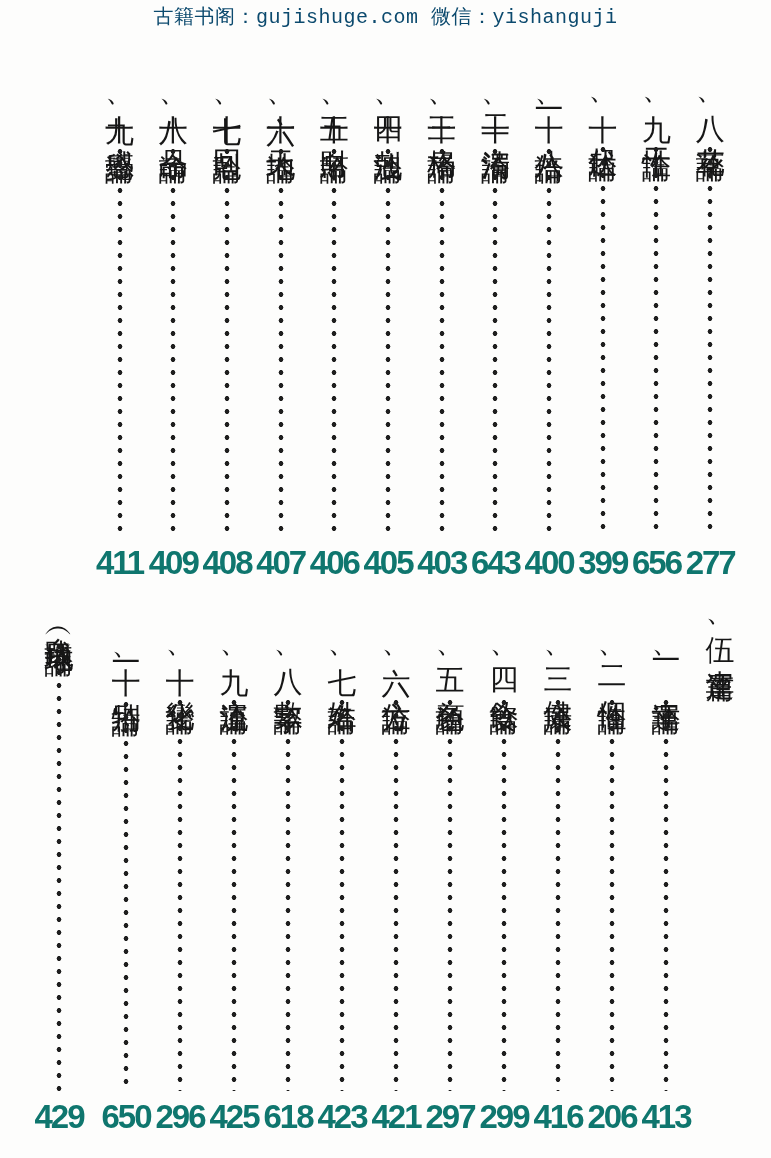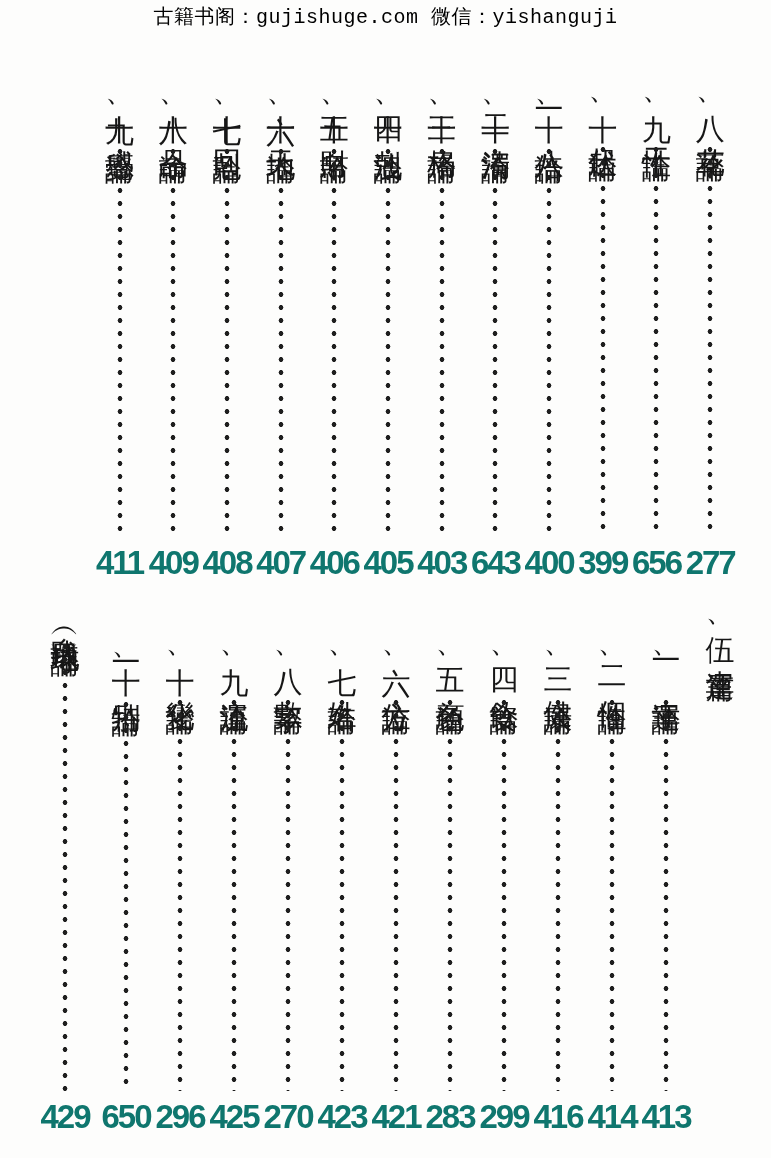--- a/index.html
+++ b/index.html
@@ -25,7 +25,7 @@
     font-family: "Liberation Mono", "DejaVu Sans Mono", monospace;
     font-size: 20px;
     letter-spacing: 0.5px;
-    color: #000000;
+    color: #0c4a6e;
     white-space: nowrap;
   }
 

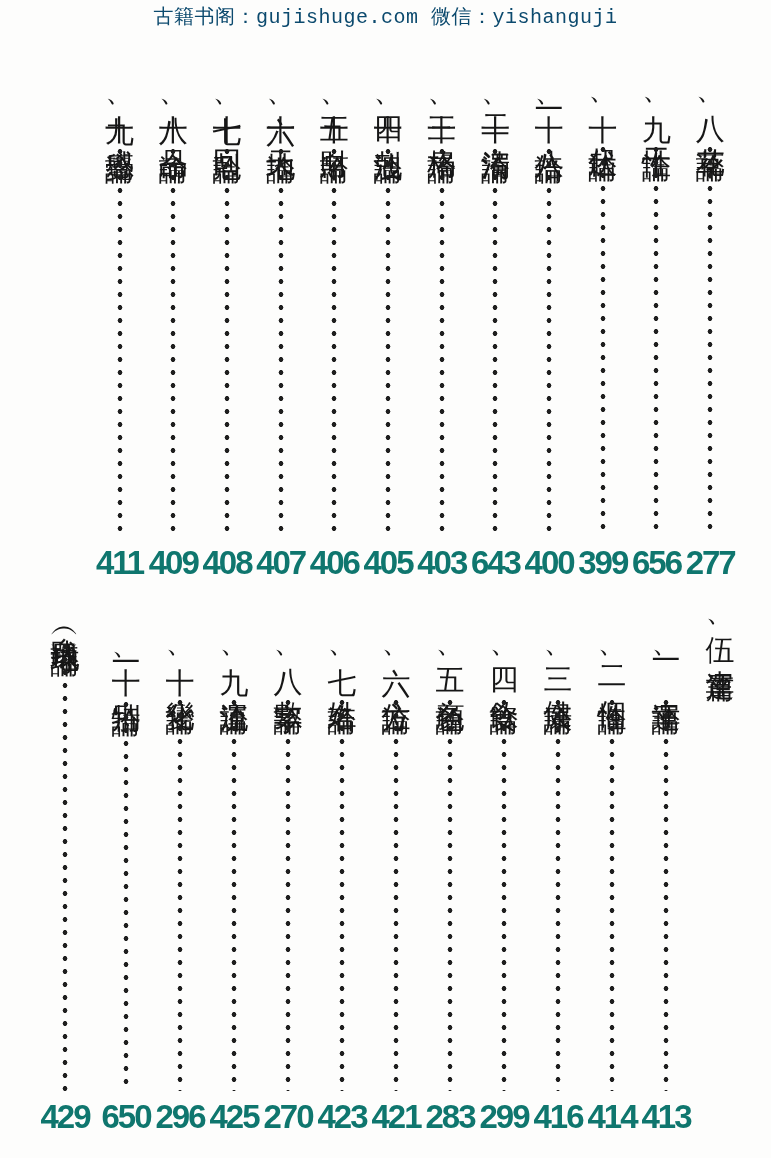--- a/index.html
+++ b/index.html
@@ -73,7 +73,7 @@
   .toc-lower .col.tail .vtitle { margin-top: 0; }
 
   
-  .toc-lower .col.tail { margin-right: 7px; }
+  .toc-lower .col.tail { margin-right: 13px; }
 
   .leader {
     flex: 1 1 auto;

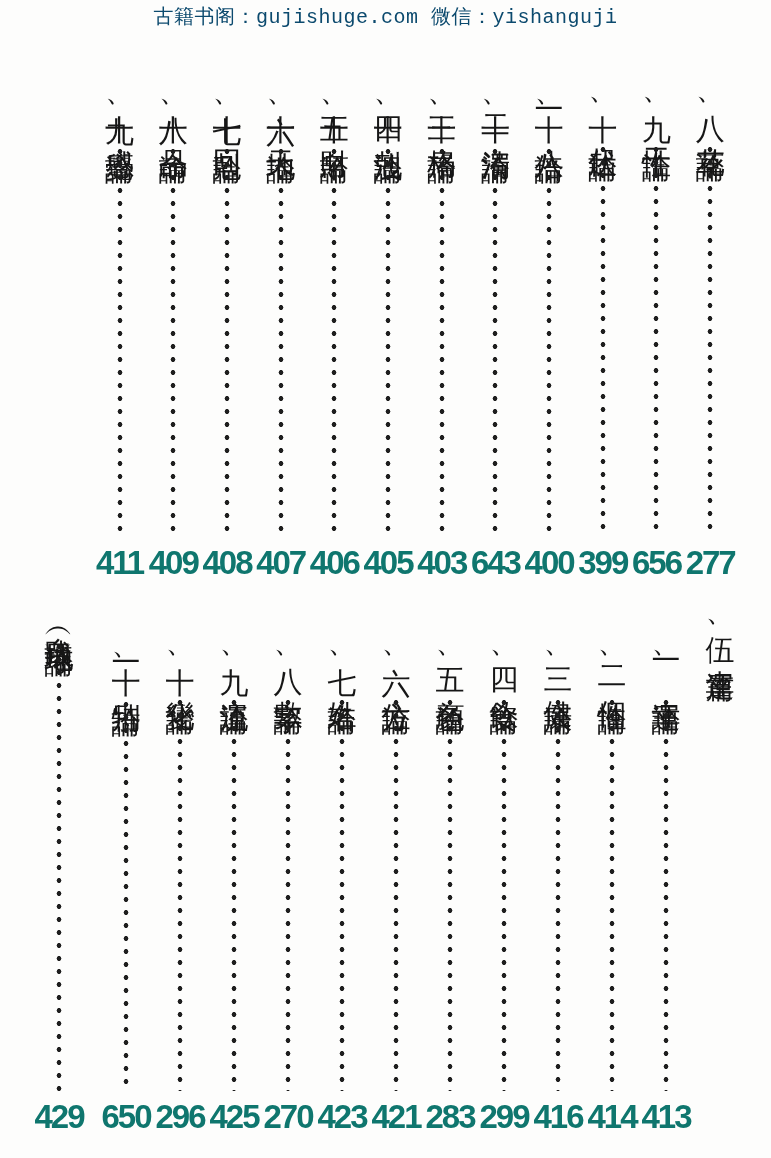--- a/index.html
+++ b/index.html
@@ -229,7 +229,7 @@
     <div class="col">
       <div class="vtitle">八、數字論</div>
       <div class="leader"></div>
-      <div class="pagenum">270</div>
+      <div class="pagenum">618</div>
     </div>
 
     <div class="col">

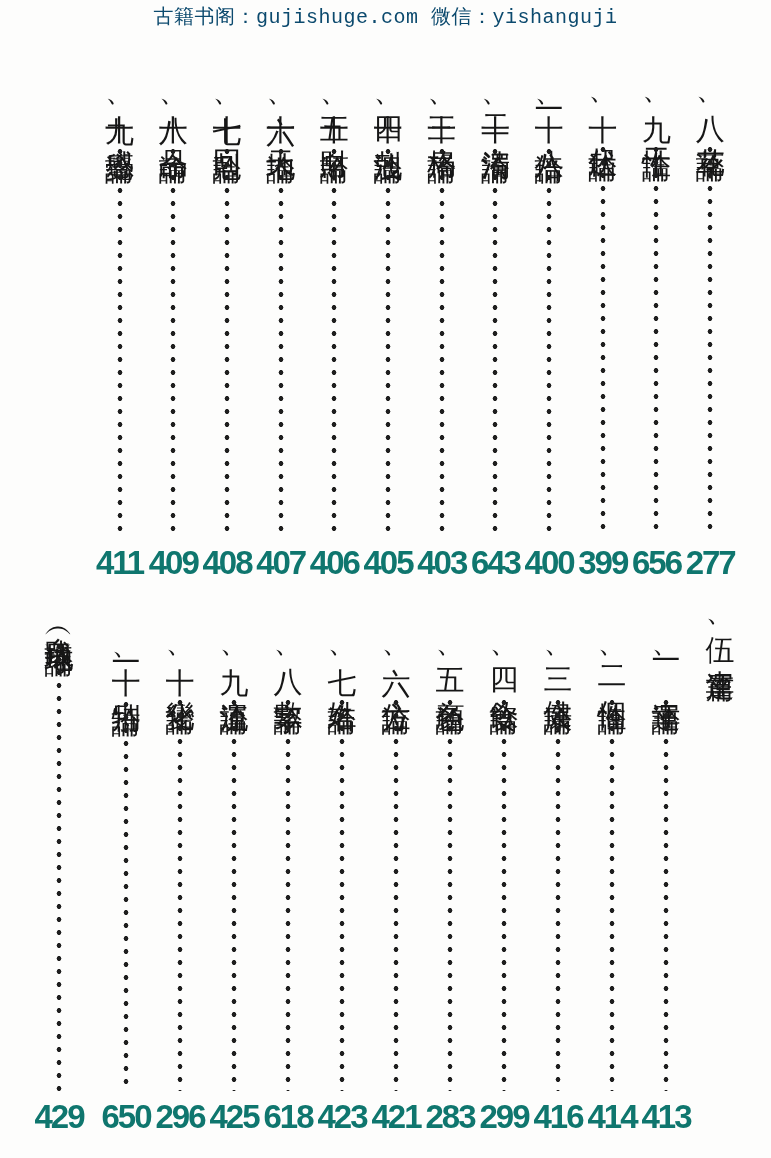--- a/index.html
+++ b/index.html
@@ -211,7 +211,7 @@
     <div class="col">
       <div class="vtitle">五、顏色論</div>
       <div class="leader"></div>
-      <div class="pagenum">283</div>
+      <div class="pagenum">297</div>
     </div>
 
     <div class="col">

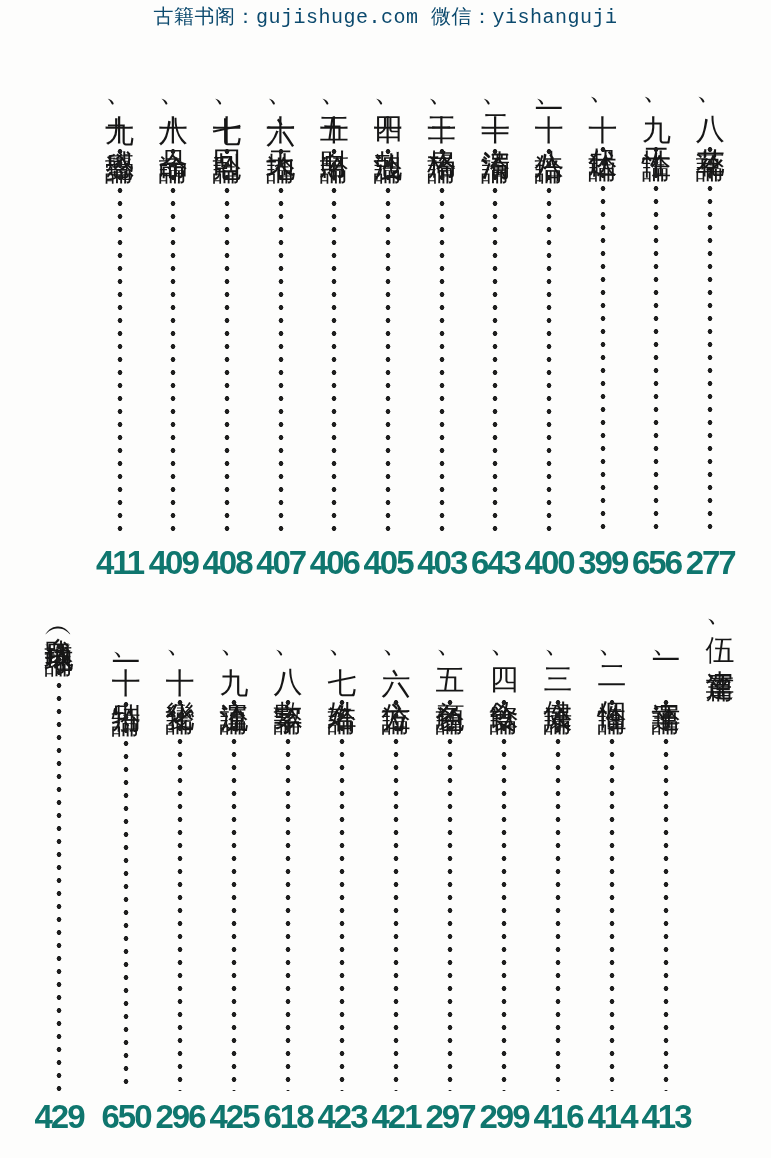--- a/index.html
+++ b/index.html
@@ -193,7 +193,7 @@
     <div class="col">
       <div class="vtitle">二、個性論</div>
       <div class="leader"></div>
-      <div class="pagenum">414</div>
+      <div class="pagenum">206</div>
     </div>
 
     <div class="col">

